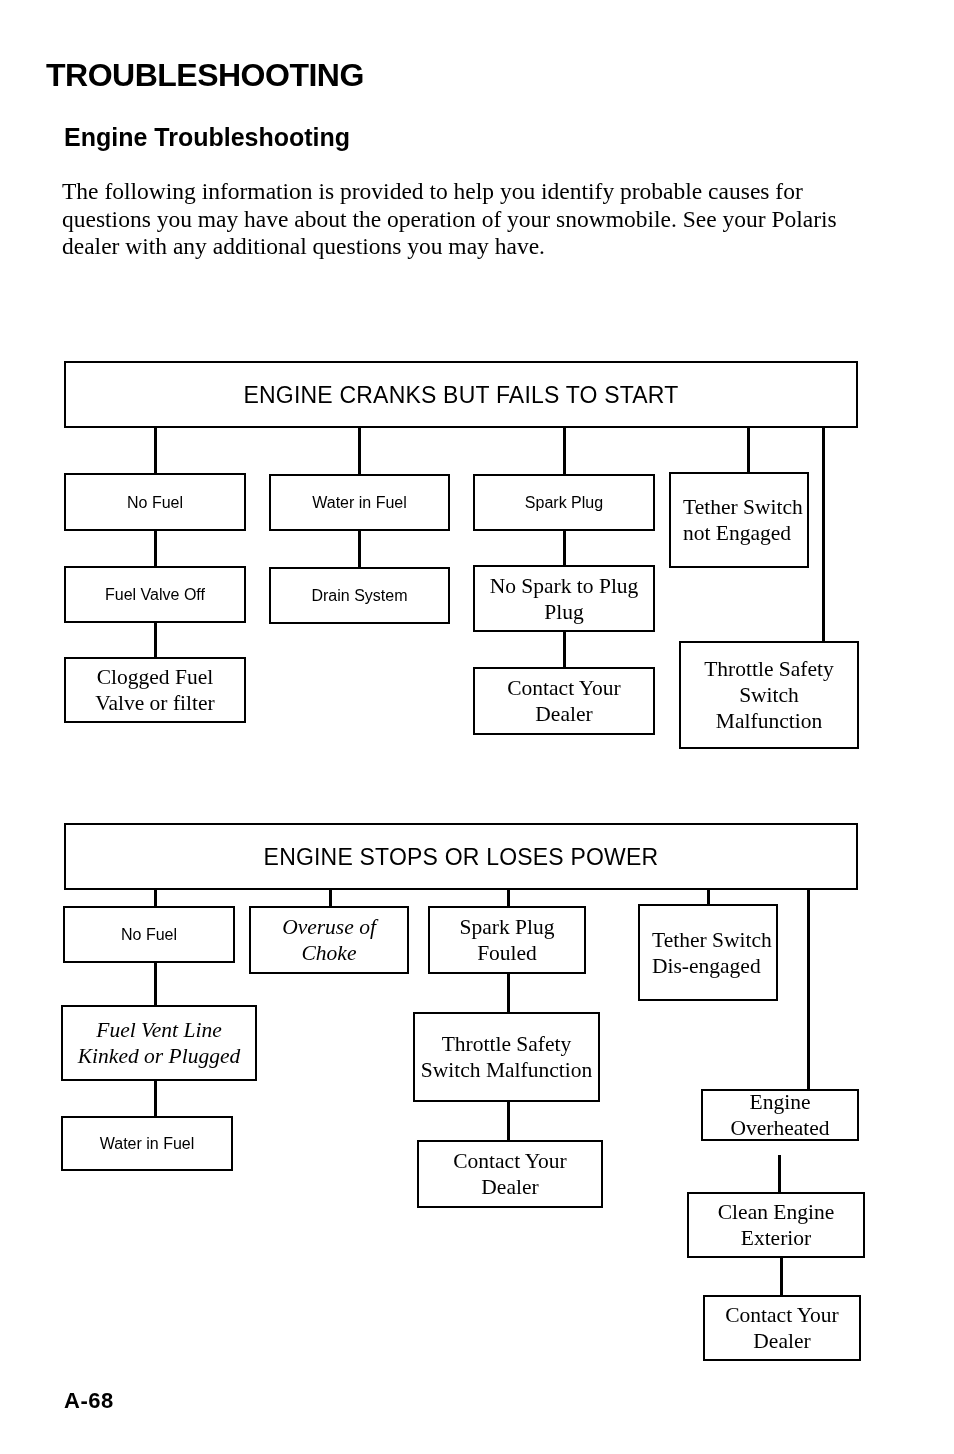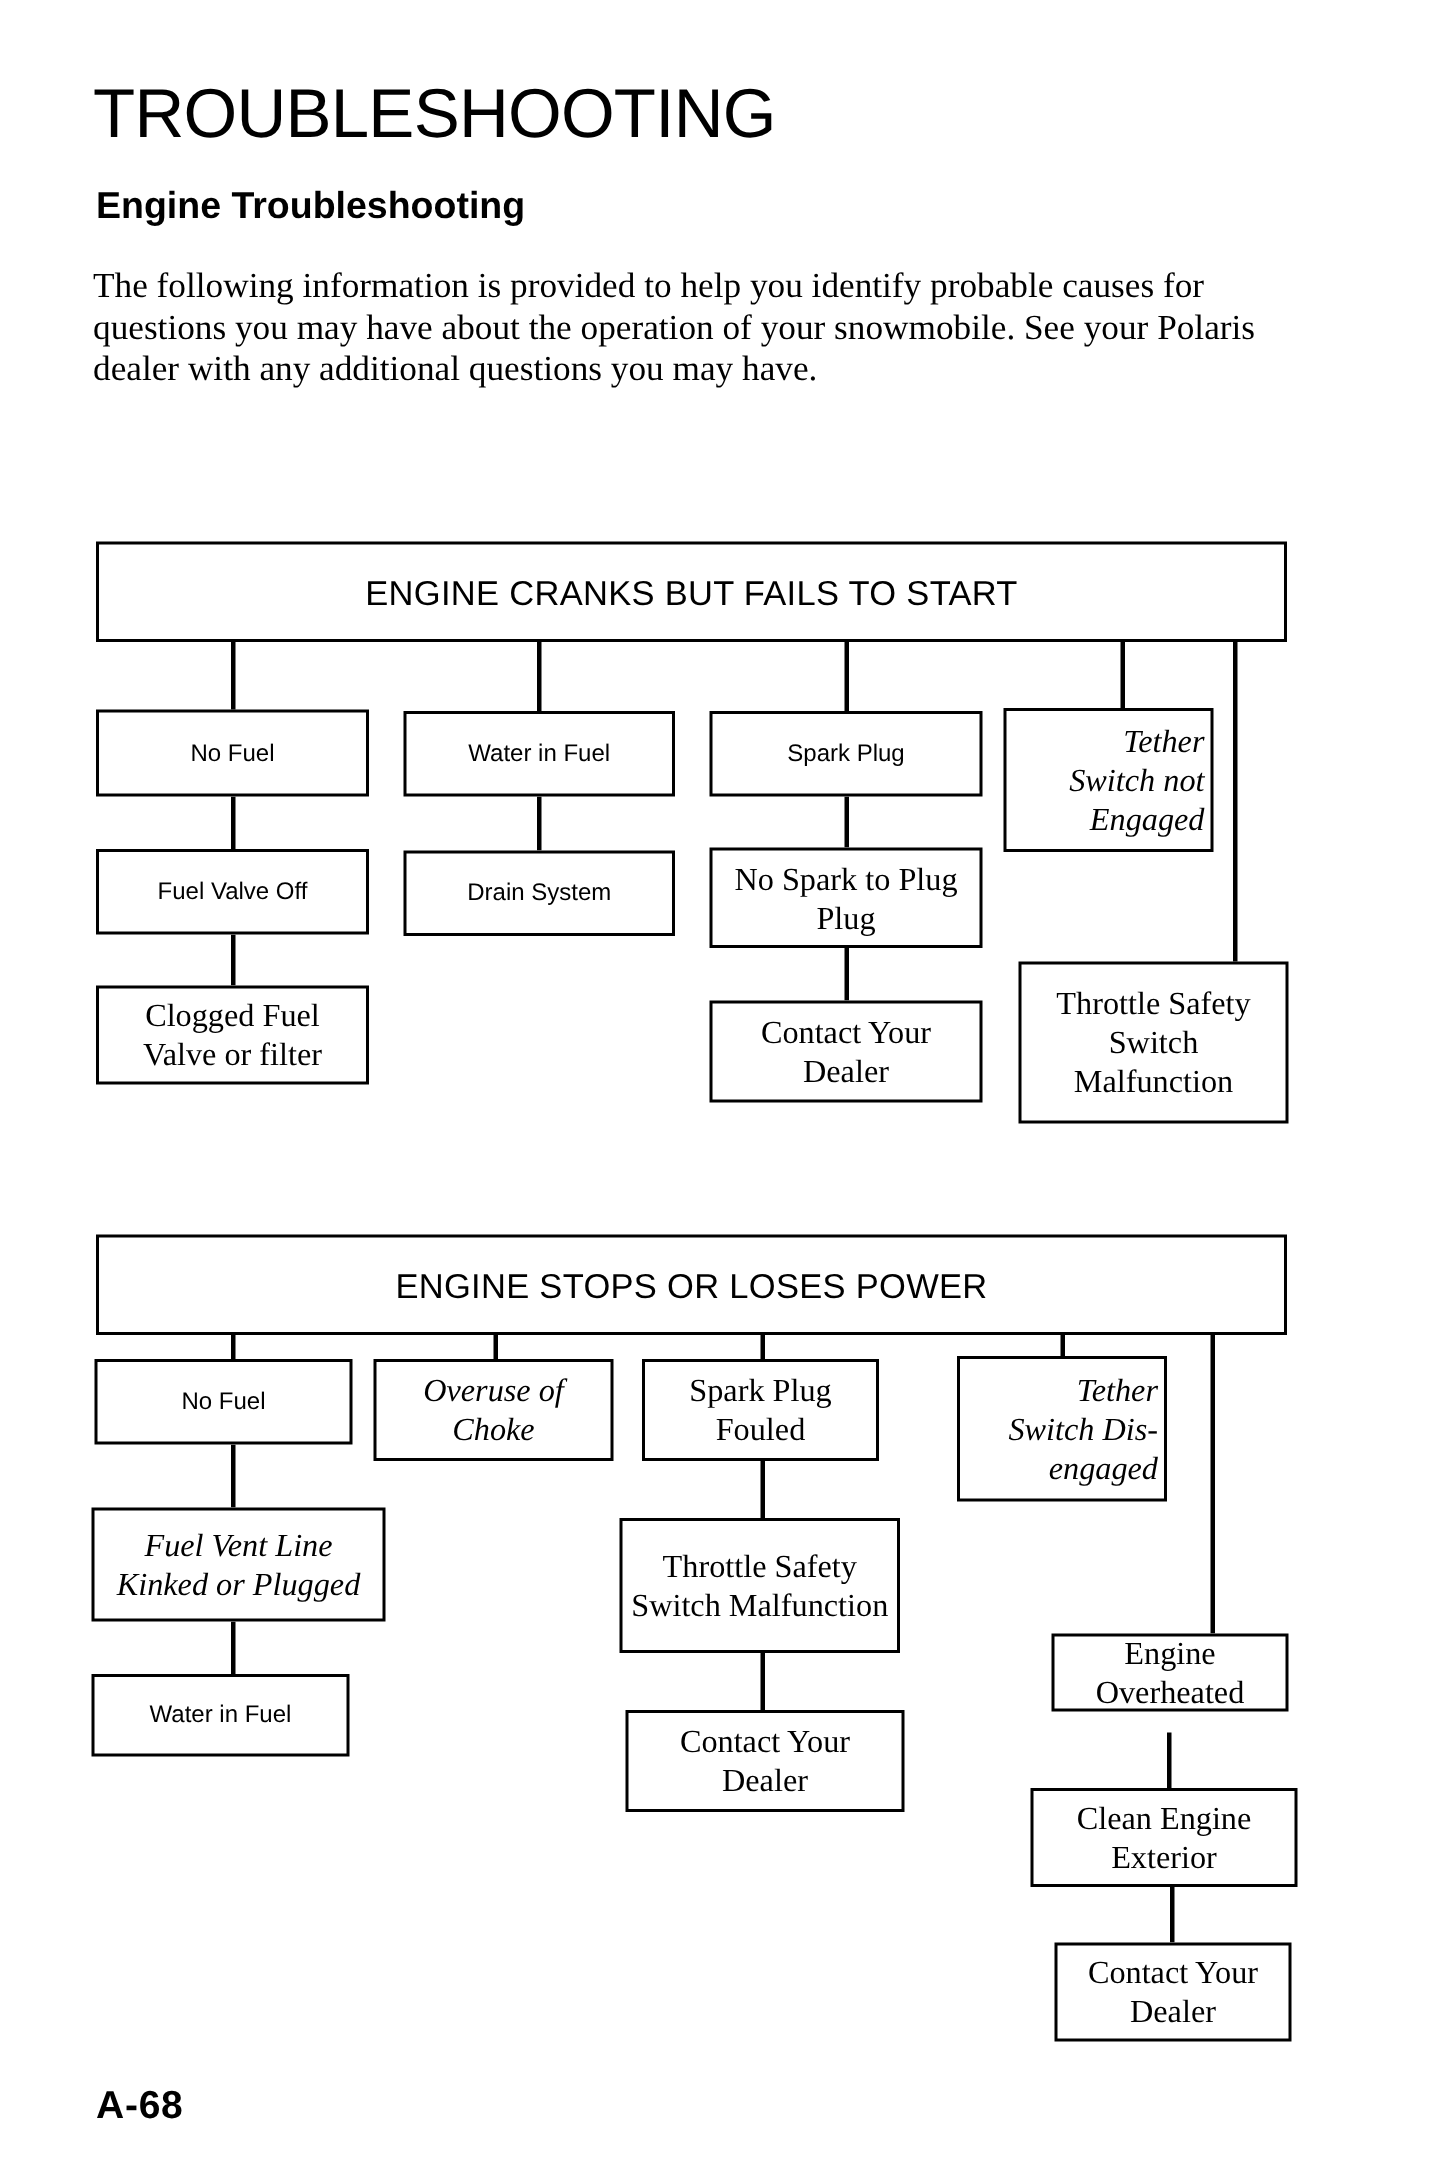--- a/index.html
+++ b/index.html
@@ -26,11 +26,11 @@
   
   .doc-title {
     position: absolute;
-    left: 62px;
+    left: 46px;
     top: 52px;
     font-family: "Liberation Sans", "DejaVu Sans", sans-serif;
-    font-weight: normal;
-    font-size: 46px;
+    font-weight: bold;
+    font-size: 32px;
     letter-spacing: -0.5px;
     line-height: 46px;
     white-space: nowrap;

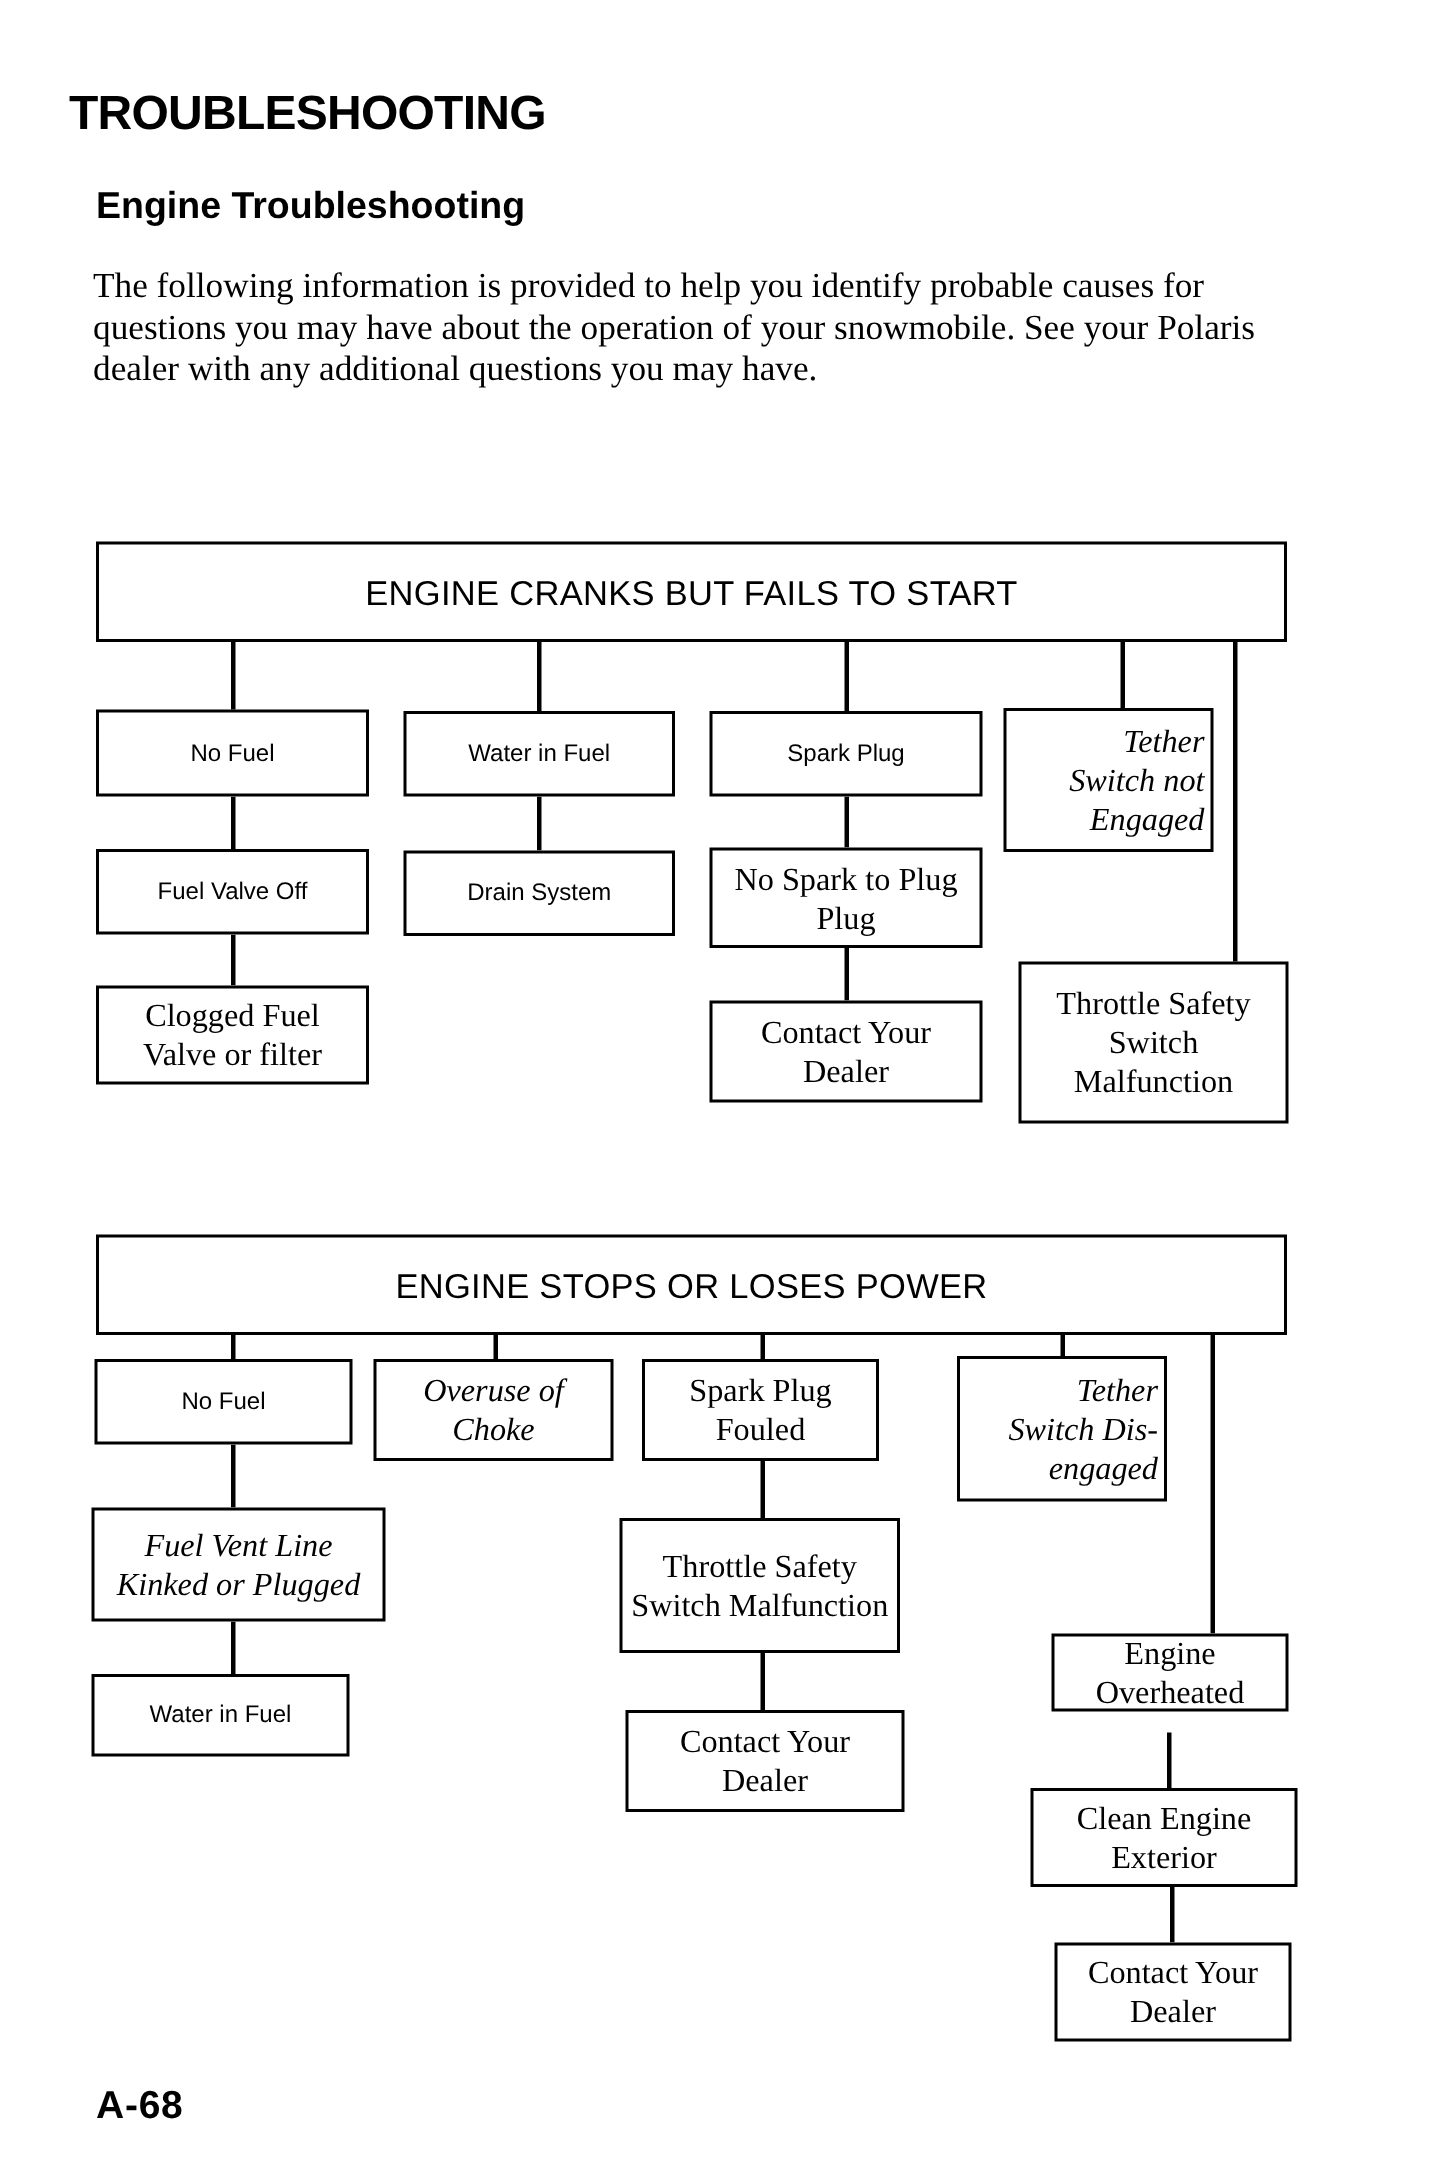--- a/index.html
+++ b/index.html
@@ -103,9 +103,8 @@
     letter-spacing: 0.2px;
   }
   .node.leftalign .nlabel {
-    text-align: right;
-    padding-left: 25px;
-    font-style: italic;
+    text-align: left;
+    padding-left: 12px;
   }
 
   .vline {

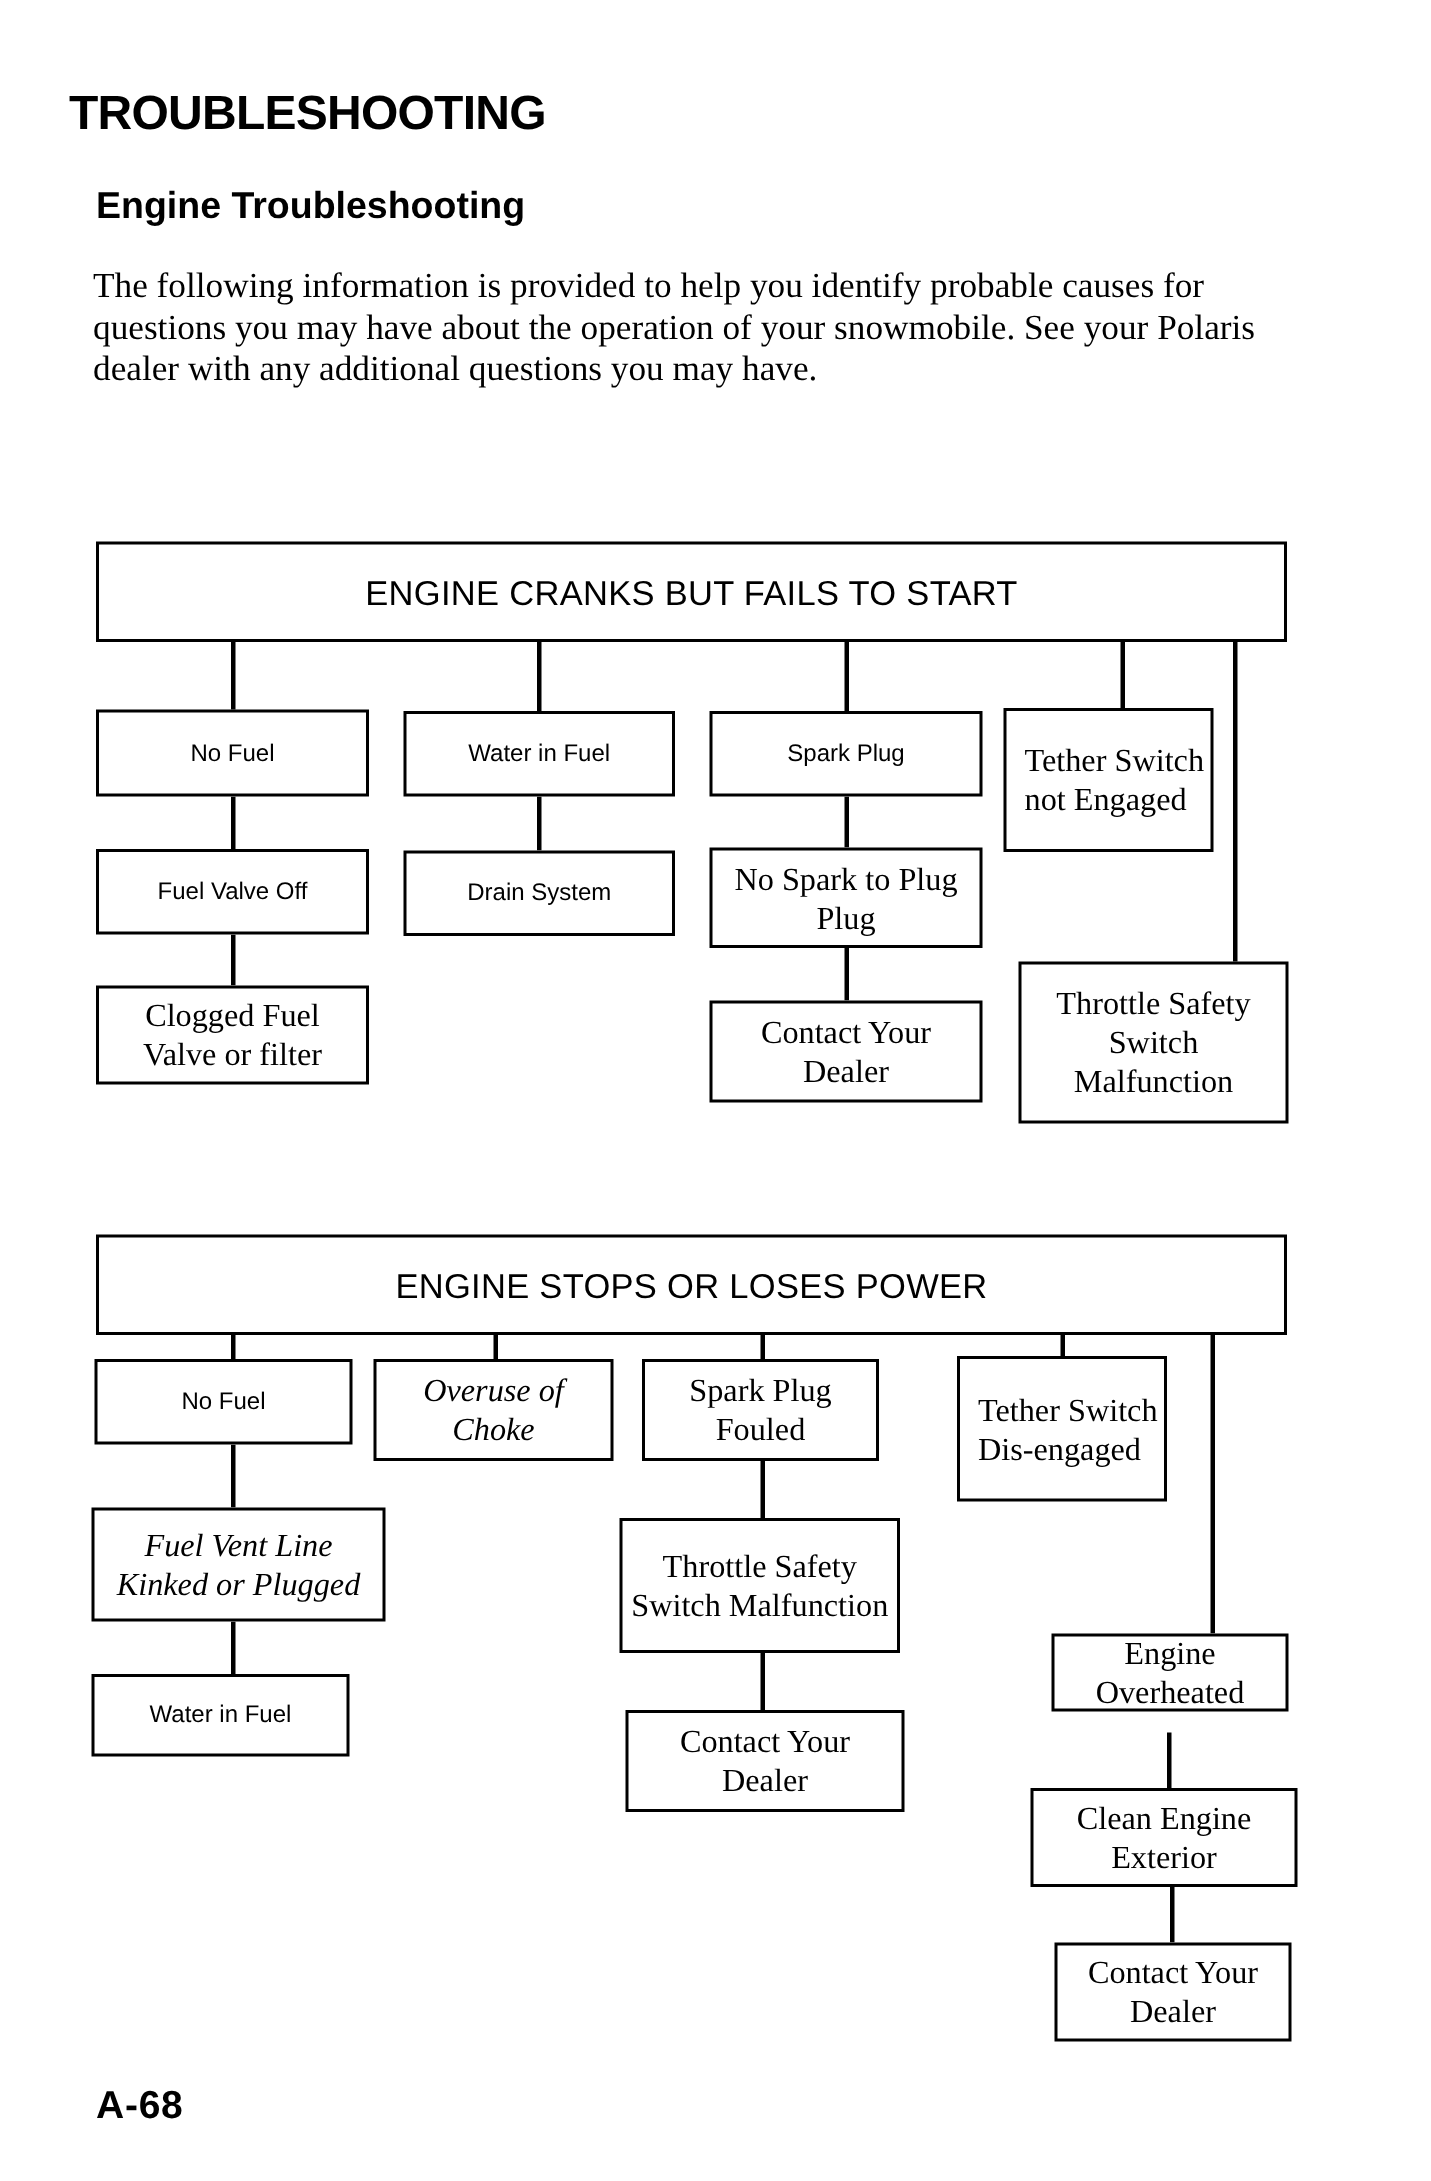--- a/index.html
+++ b/index.html
@@ -61,7 +61,7 @@
     top: 1388px;
     font-family: "Liberation Sans", "DejaVu Sans", sans-serif;
     font-weight: bold;
-    font-size: 26px;
+    font-size: 22px;
     letter-spacing: 0.5px;
   }
 

